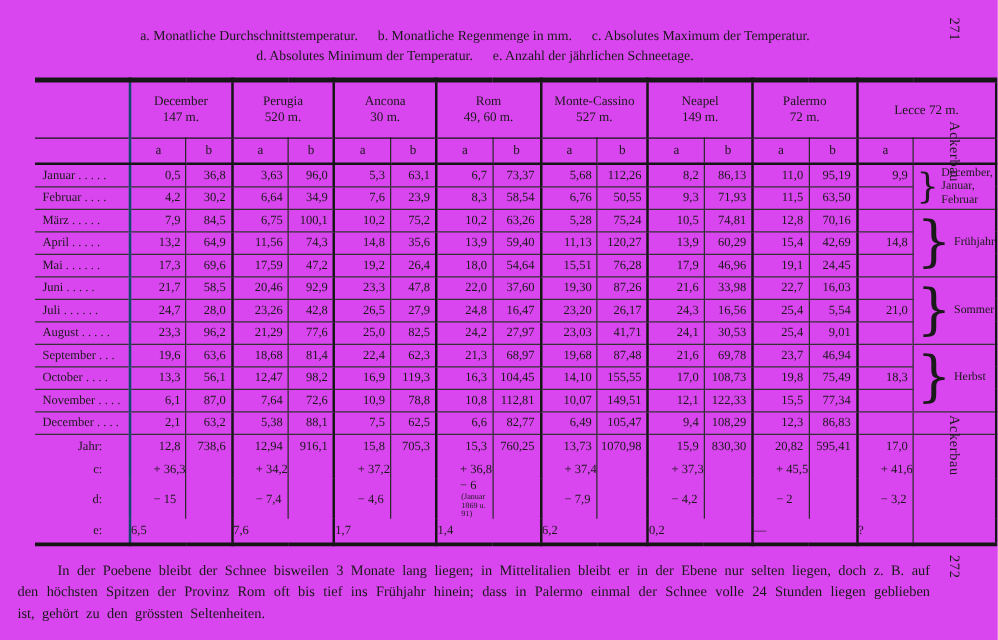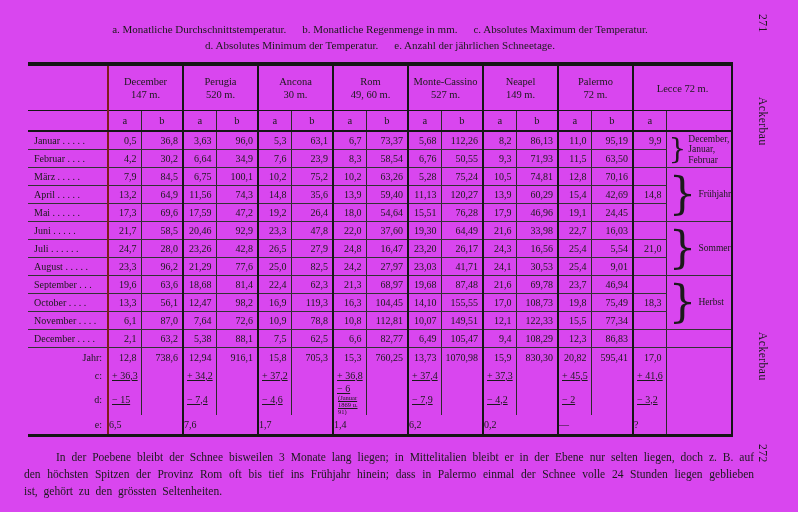--- a/index.html
+++ b/index.html
@@ -19,7 +19,7 @@
   .sub{text-align:center;font-size:10.5px;height:19px;}
   .hb1{border-bottom:1px solid #151515;}
   .hb2{border-bottom:2px solid #151515;}
-  .lbl{border-right:2px solid #7f1d1d;}
+  .lbl{border-right:2px solid #0c4a6e;}
   .te{border-right:1px solid #2c2c2c;}
   .ge{border-right:2px solid #151515;}
   .mb{border-bottom:1px solid #333;}

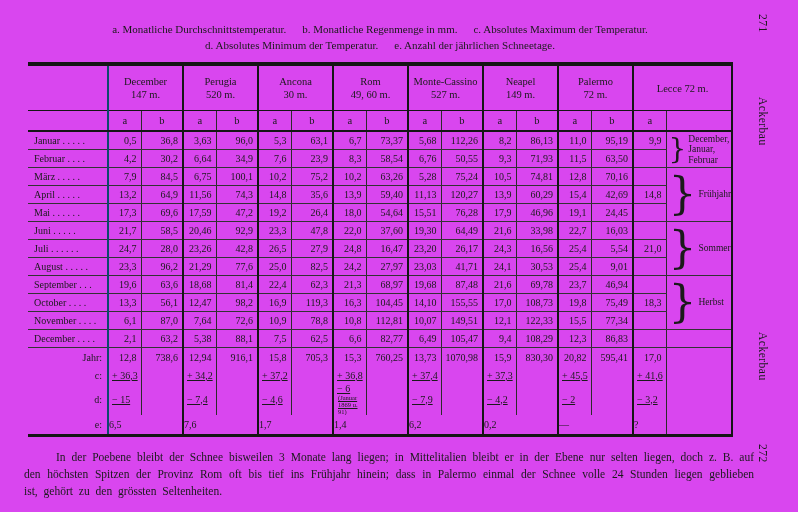--- a/index.html
+++ b/index.html
@@ -416,7 +416,7 @@
               <div>19,30</div>
             </td>
             <td class="num ge mb r">
-              <div>64,49</div>
+              <div>87,26</div>
             </td>
             <td class="num te mb r">
               <div>21,6</div>

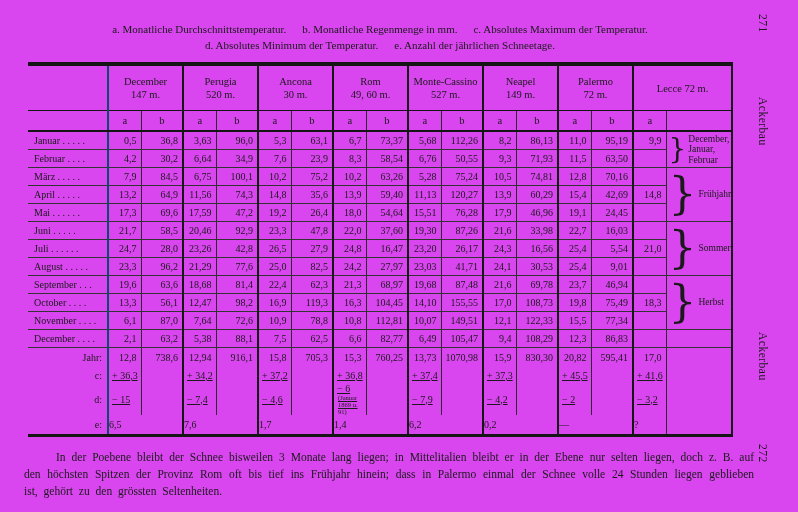--- a/index.html
+++ b/index.html
@@ -28,7 +28,7 @@
   .lft{text-align:left;padding-left:3px;text-decoration:underline;}
   .ctr{}
   .ml{font-size:10px;text-align:left;padding-left:6px;}
-  .bl{font-size:10px;text-align:right;padding-right:5px;}
+  .bl{font-size:10px;text-align:right;padding-right:21px;}
   .row-month{height:18px;}
   .row-jahr{height:21px;}
   .row-cd{height:15px;}

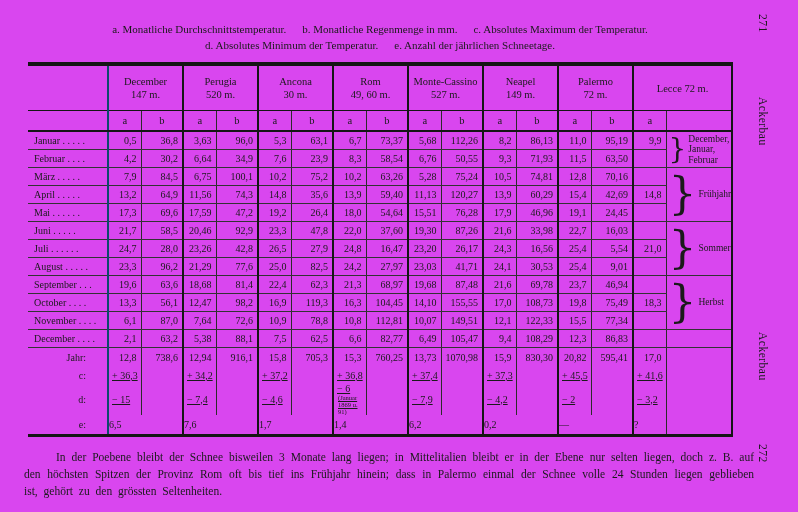--- a/index.html
+++ b/index.html
@@ -25,7 +25,7 @@
   .mb{border-bottom:1px solid #333;}
   .num{font-size:10px;}
   .r{text-align:right;padding-right:4px;}
-  .lft{text-align:left;padding-left:3px;text-decoration:underline;}
+  .lft{text-align:left;padding-left:18px;}
   .ctr{}
   .ml{font-size:10px;text-align:left;padding-left:6px;}
   .bl{font-size:10px;text-align:right;padding-right:21px;}

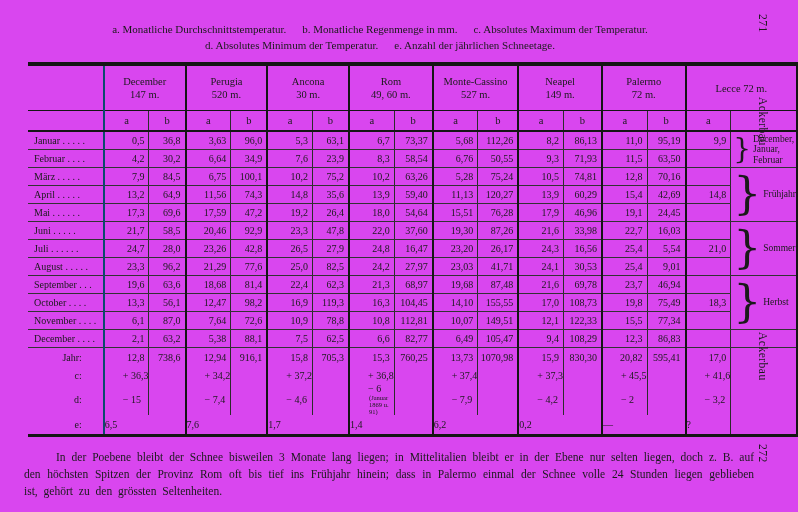--- a/index.html
+++ b/index.html
@@ -41,7 +41,7 @@
   .brace.small{font-size:28px;line-height:30px;}
   .stext{font-size:9.5px;line-height:10.5px;white-space:nowrap;}
   
-  .footer{position:absolute;left:24px;top:437px;width:730px;font-size:11.5px;
+  .footer{position:absolute;left:14px;top:437px;width:730px;font-size:11.5px;
           line-height:17px;text-align:justify;text-indent:32px;word-spacing:3px;}
   
   .vtext{position:absolute;left:757px;writing-mode:vertical-rl;font-size:11.5px;

